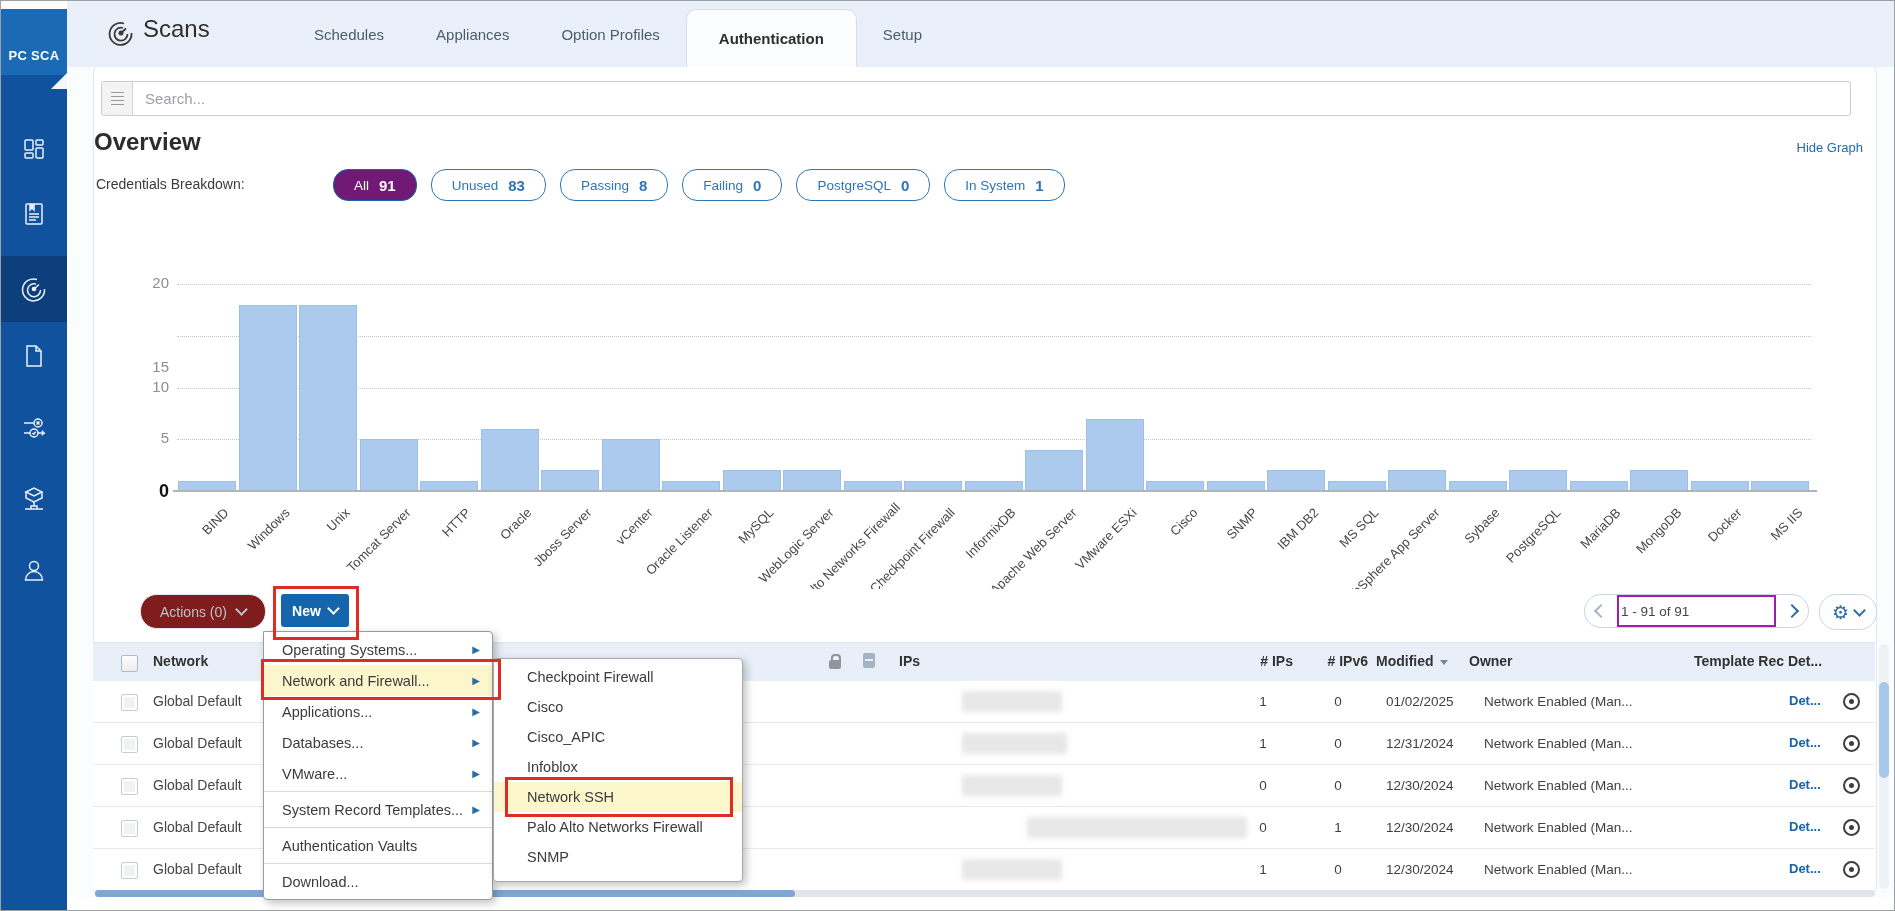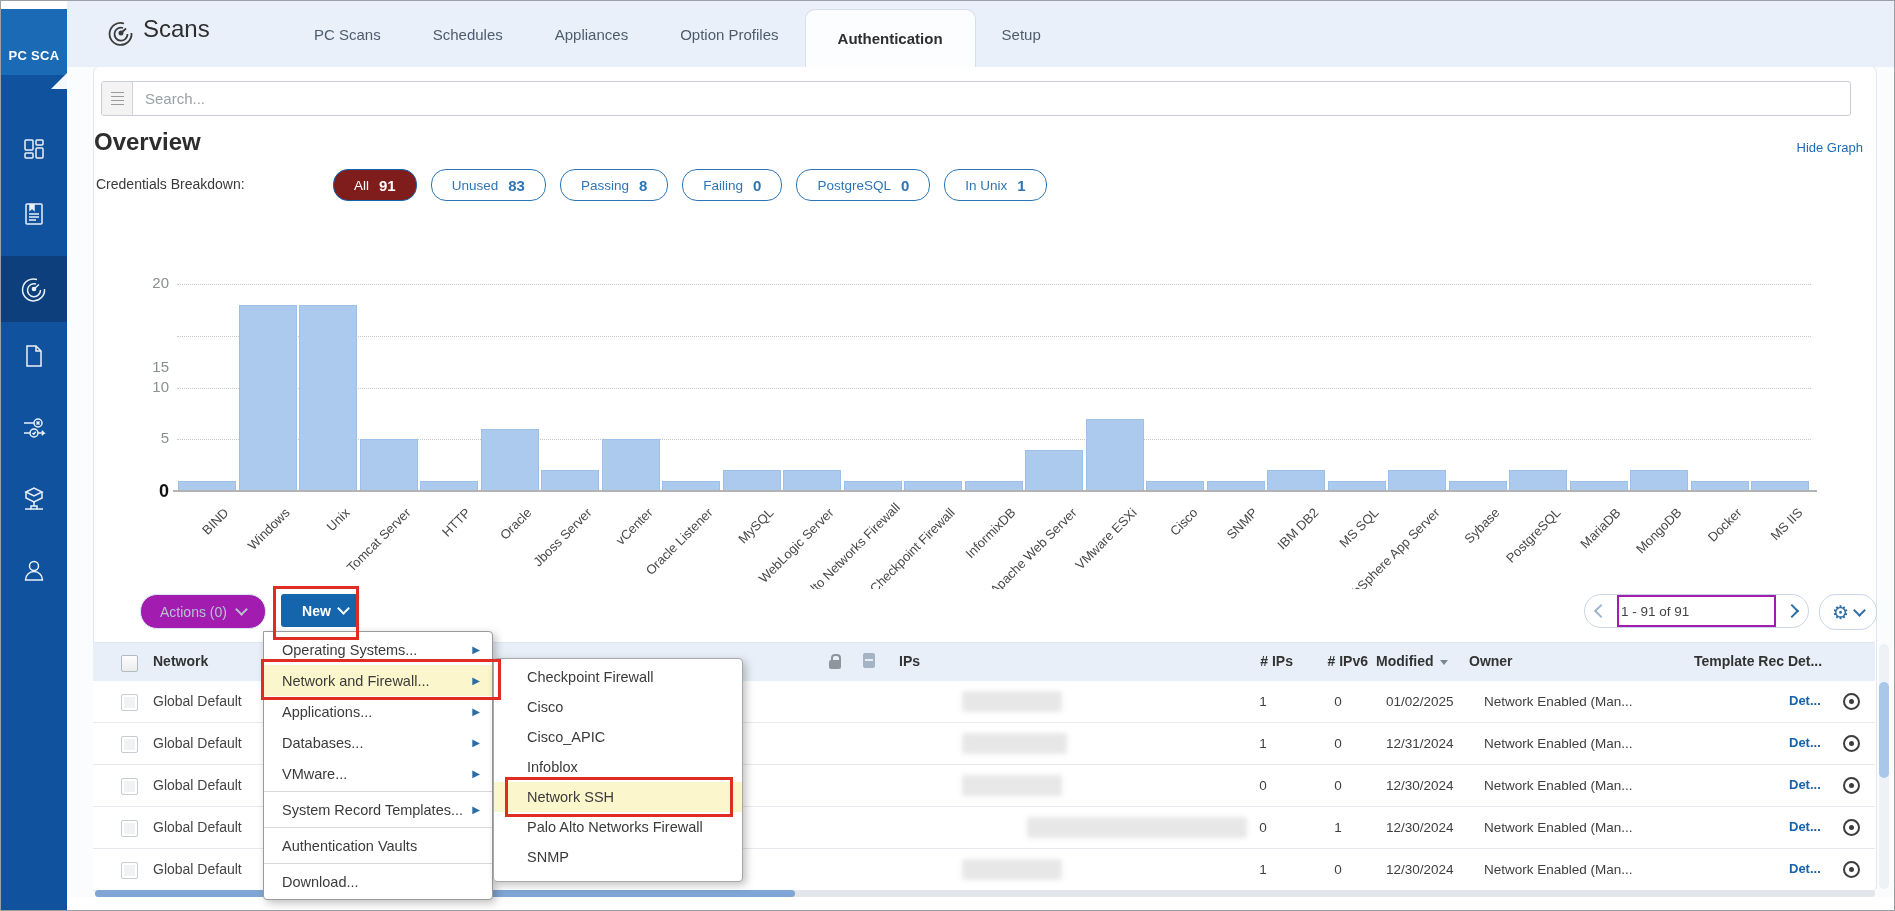--- a/index.html
+++ b/index.html
@@ -177,7 +177,6 @@
     </span>
     <h1 class="app-title">Scans</h1>
     <nav class="tabs" id="tabs">
-        <div class="tab">PC Scans</div>
         <div class="tab">Schedules</div>
         <div class="tab">Appliances</div>
         <div class="tab">Option Profiles</div>

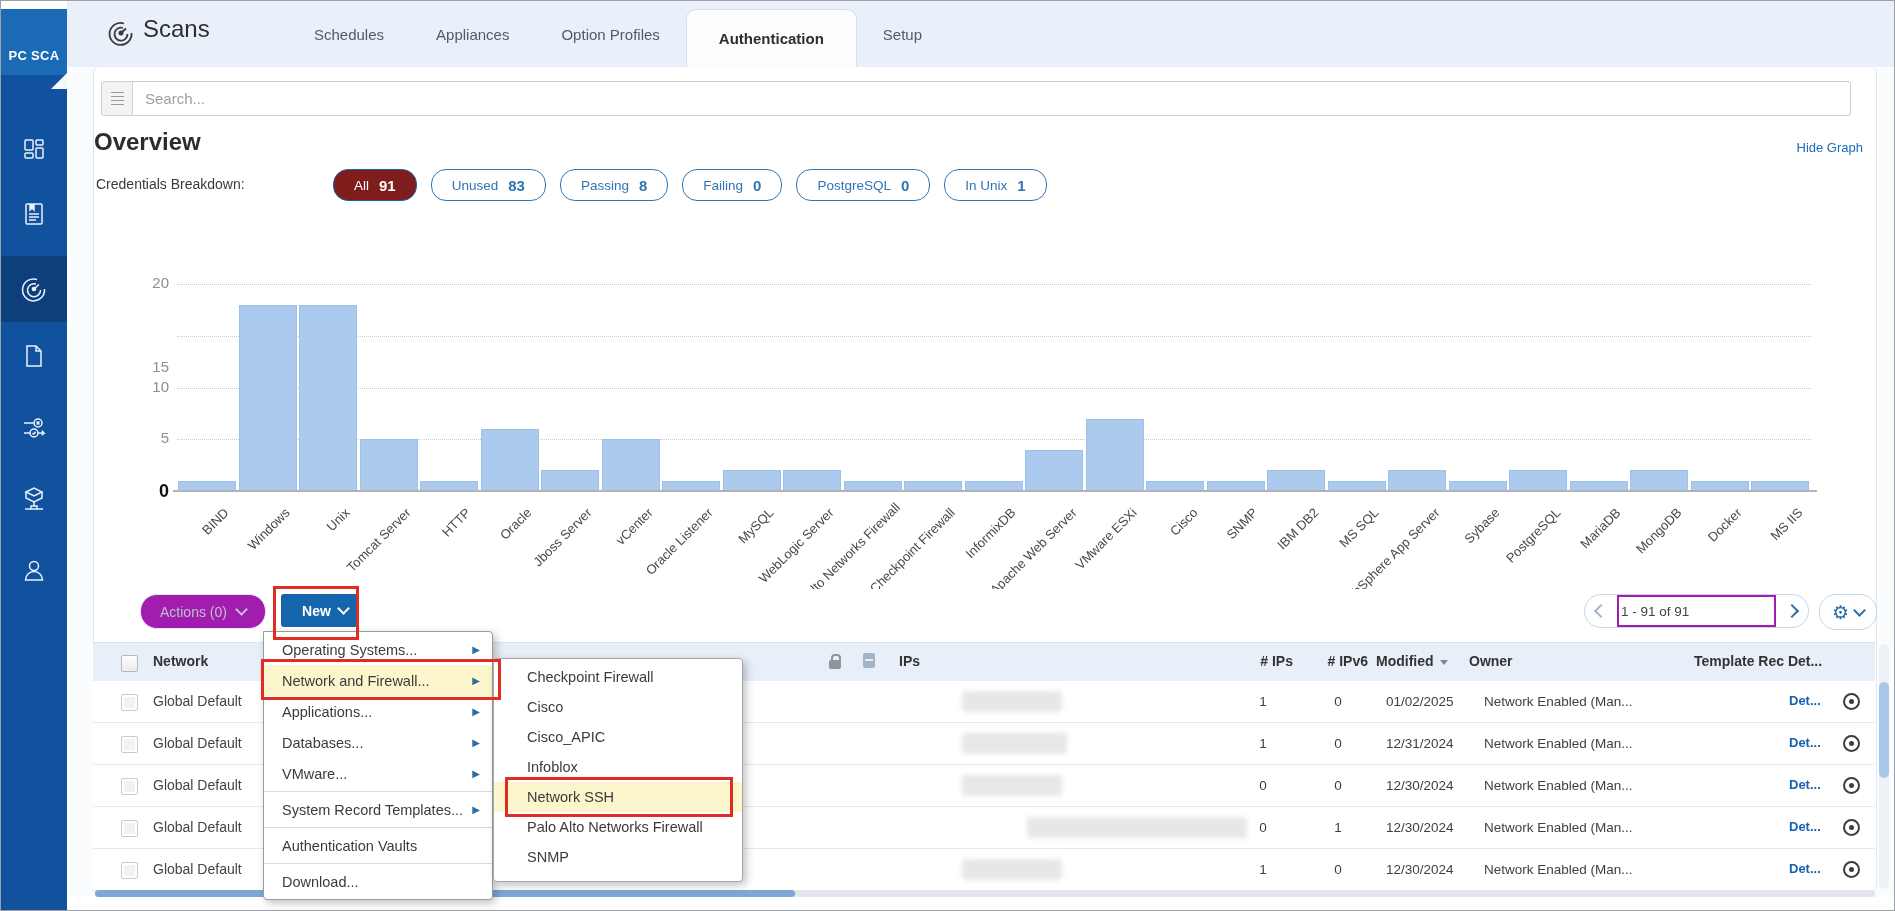--- a/index.html
+++ b/index.html
@@ -32,7 +32,7 @@
   .badges{position:absolute;left:266px;top:117px;display:flex;gap:14px;}
   .badge{height:30px;border-radius:15px;border:1px solid #2e75b6;color:#2e75b6;display:flex;align-items:center;gap:10px;padding:0 20px;font-size:13.5px;background:#fff;cursor:pointer;white-space:nowrap;}
   .badge b{font-size:15px;}
-  .badge.active{background:#7f1d1d;border-color:#1565b0;color:#fff;}
+  .badge.active{background:#701a75;border-color:#1565b0;color:#fff;}
   
   .chart{position:absolute;left:0;top:0;width:1829px;height:560px;pointer-events:none;}
   .ylab{position:absolute;left:40px;width:62px;text-align:right;font-size:15px;color:#8a8f94;}

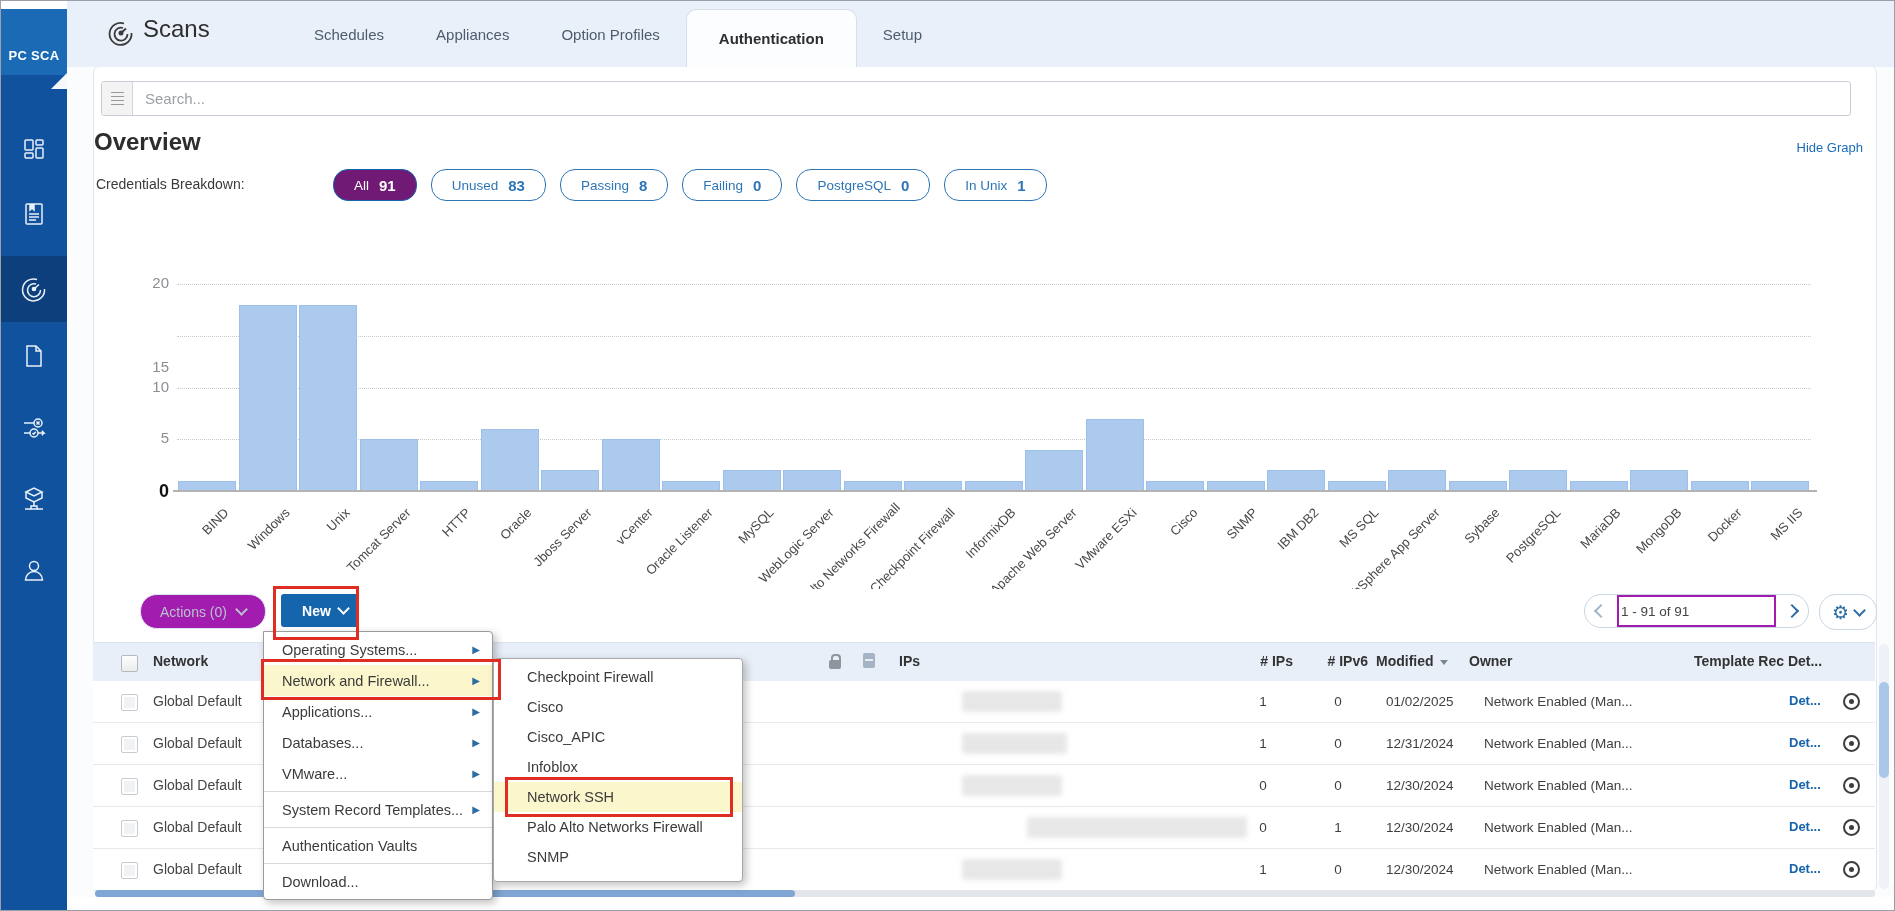--- a/index.html
+++ b/index.html
@@ -220,7 +220,7 @@
           <b>0</b>
         </div>
         <div class="badge">
-          <span>In Unix</span>
+          <span>In System</span>
           <b>1</b>
         </div>
       </div>

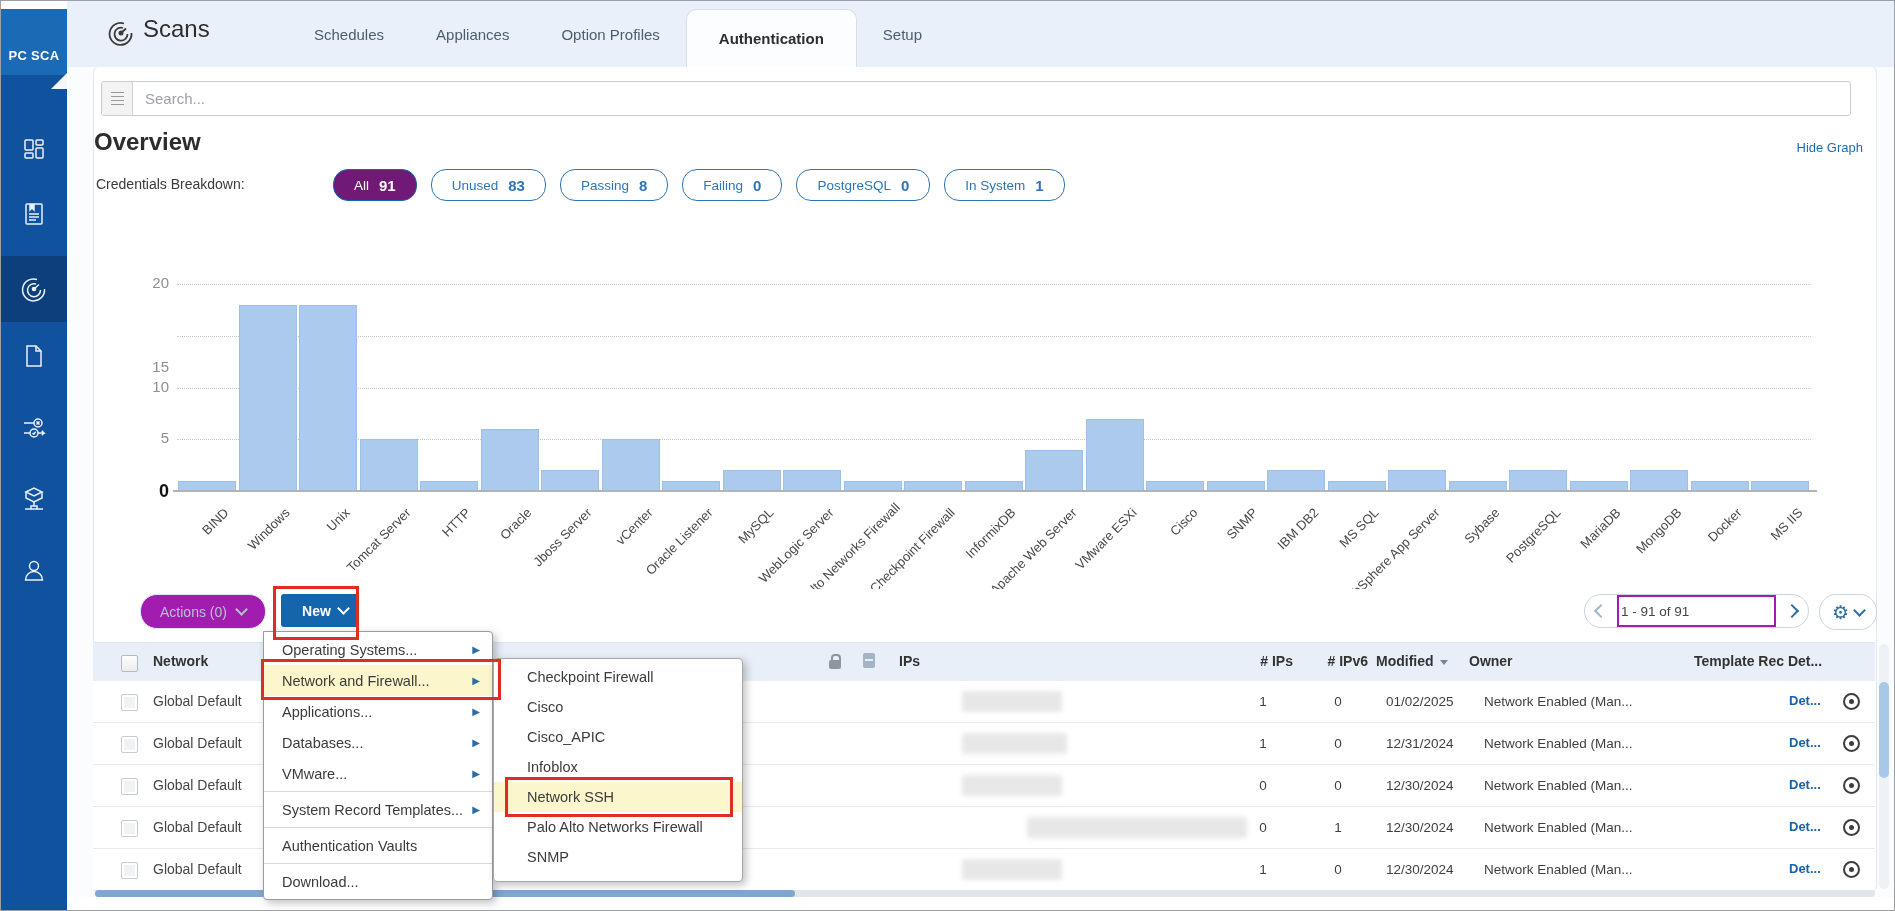--- a/index.html
+++ b/index.html
@@ -44,7 +44,7 @@
   .xlabels{position:absolute;left:110px;top:445px;width:1680px;height:92px;overflow:hidden;}
   .xlabel{position:absolute;top:8px;width:150px;text-align:right;font-size:13px;color:#4a4a4a;transform:rotate(-45deg);transform-origin:100% 0;white-space:nowrap;}
   
-  .btn-actions{position:absolute;left:73px;top:542px;width:124px;height:33px;border:1px solid #dde6f0;border-radius:17px;background:#a21caf;color:#b9c2cc;font-size:14px;display:flex;align-items:center;justify-content:center;gap:10px;cursor:default;}
+  .btn-actions{position:absolute;left:73px;top:542px;width:124px;height:33px;border:1px solid #dde6f0;border-radius:17px;background:#7f1d1d;color:#b9c2cc;font-size:14px;display:flex;align-items:center;justify-content:center;gap:10px;cursor:default;}
   .btn-new{position:absolute;left:214px;top:542px;width:68px;height:33px;border-radius:3px;background:#1565ad;color:#fff;font-size:14px;font-weight:bold;display:flex;align-items:center;justify-content:center;gap:8px;cursor:pointer;padding-left:10px;}
   .chev{display:inline-block;width:7px;height:7px;border-right:2px solid currentColor;border-bottom:2px solid currentColor;transform:rotate(45deg);margin-top:-4px;}
   .redbox{position:absolute;border:3px solid #e02d24;z-index:60;pointer-events:none;}

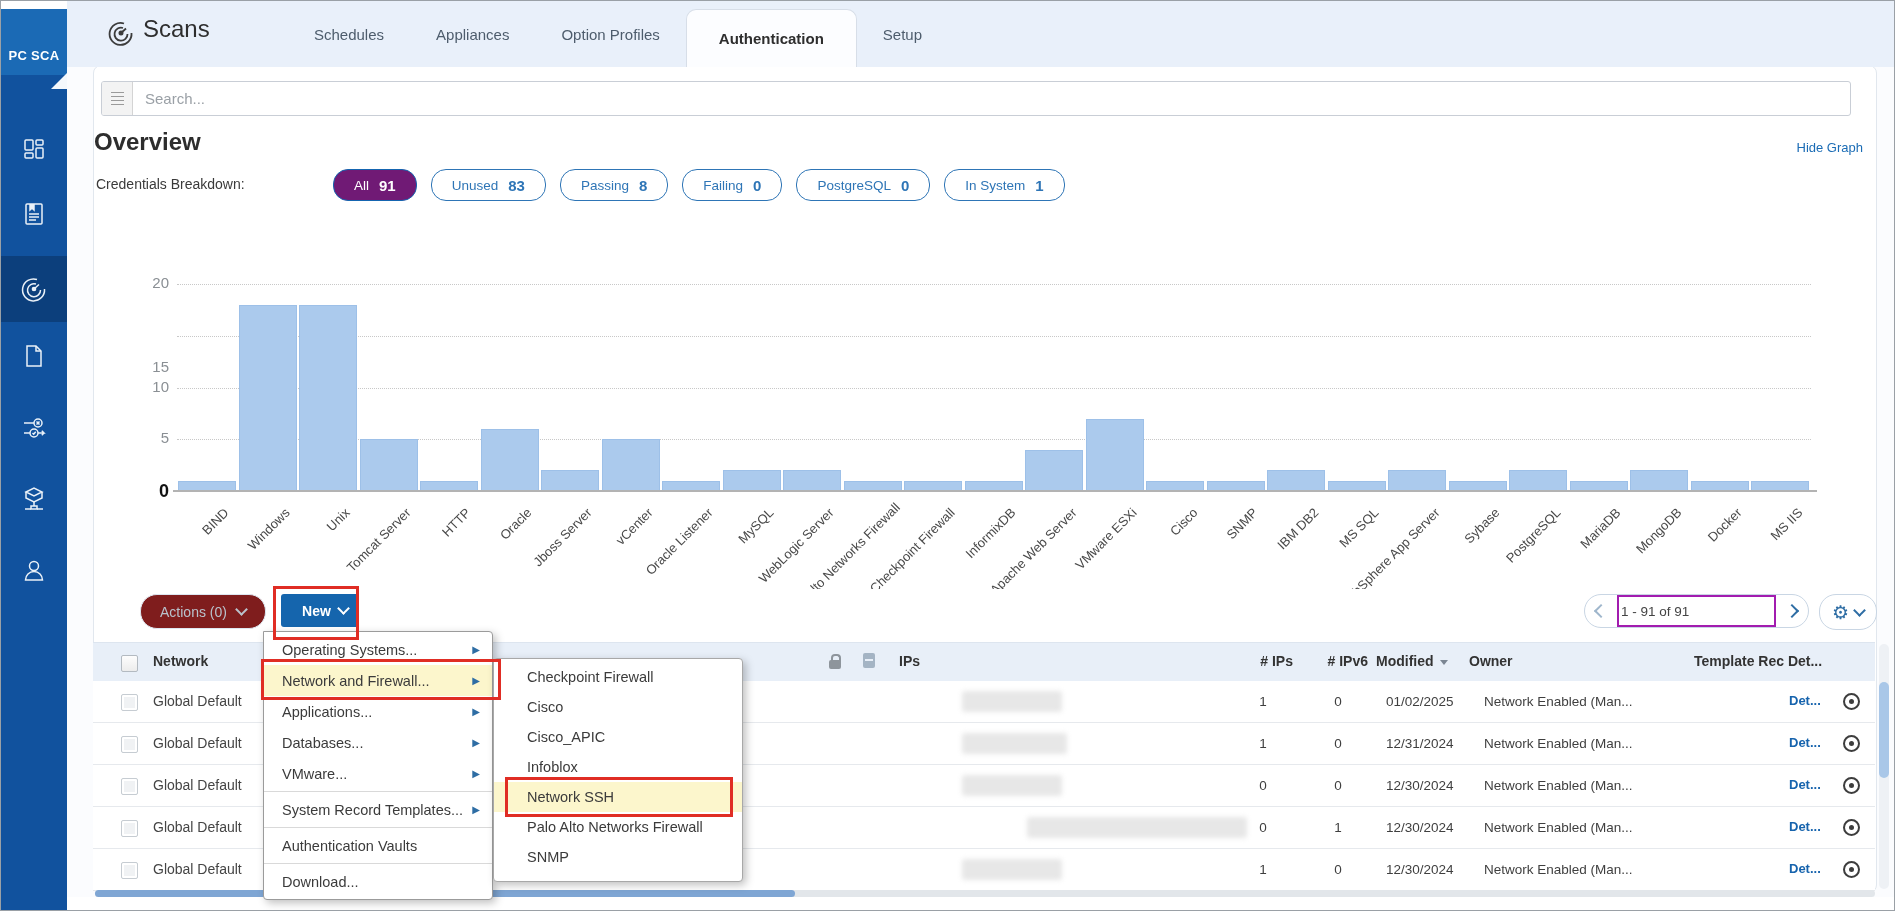--- a/index.html
+++ b/index.html
@@ -45,7 +45,7 @@
   .xlabel{position:absolute;top:8px;width:150px;text-align:right;font-size:13px;color:#4a4a4a;transform:rotate(-45deg);transform-origin:100% 0;white-space:nowrap;}
   
   .btn-actions{position:absolute;left:73px;top:542px;width:124px;height:33px;border:1px solid #dde6f0;border-radius:17px;background:#7f1d1d;color:#b9c2cc;font-size:14px;display:flex;align-items:center;justify-content:center;gap:10px;cursor:default;}
-  .btn-new{position:absolute;left:214px;top:542px;width:68px;height:33px;border-radius:3px;background:#1565ad;color:#fff;font-size:14px;font-weight:bold;display:flex;align-items:center;justify-content:center;gap:8px;cursor:pointer;padding-left:10px;}
+  .btn-new{position:absolute;left:214px;top:542px;width:68px;height:33px;border-radius:3px;background:#1565ad;color:#fff;font-size:14px;font-weight:bold;display:flex;align-items:center;justify-content:center;gap:8px;cursor:pointer;}
   .chev{display:inline-block;width:7px;height:7px;border-right:2px solid currentColor;border-bottom:2px solid currentColor;transform:rotate(45deg);margin-top:-4px;}
   .redbox{position:absolute;border:3px solid #e02d24;z-index:60;pointer-events:none;}
   .pager{position:absolute;left:1517px;top:542px;width:225px;height:34px;border:1px solid #c9d6e4;border-radius:17px;background:#fff;display:flex;align-items:center;box-sizing:border-box;}

